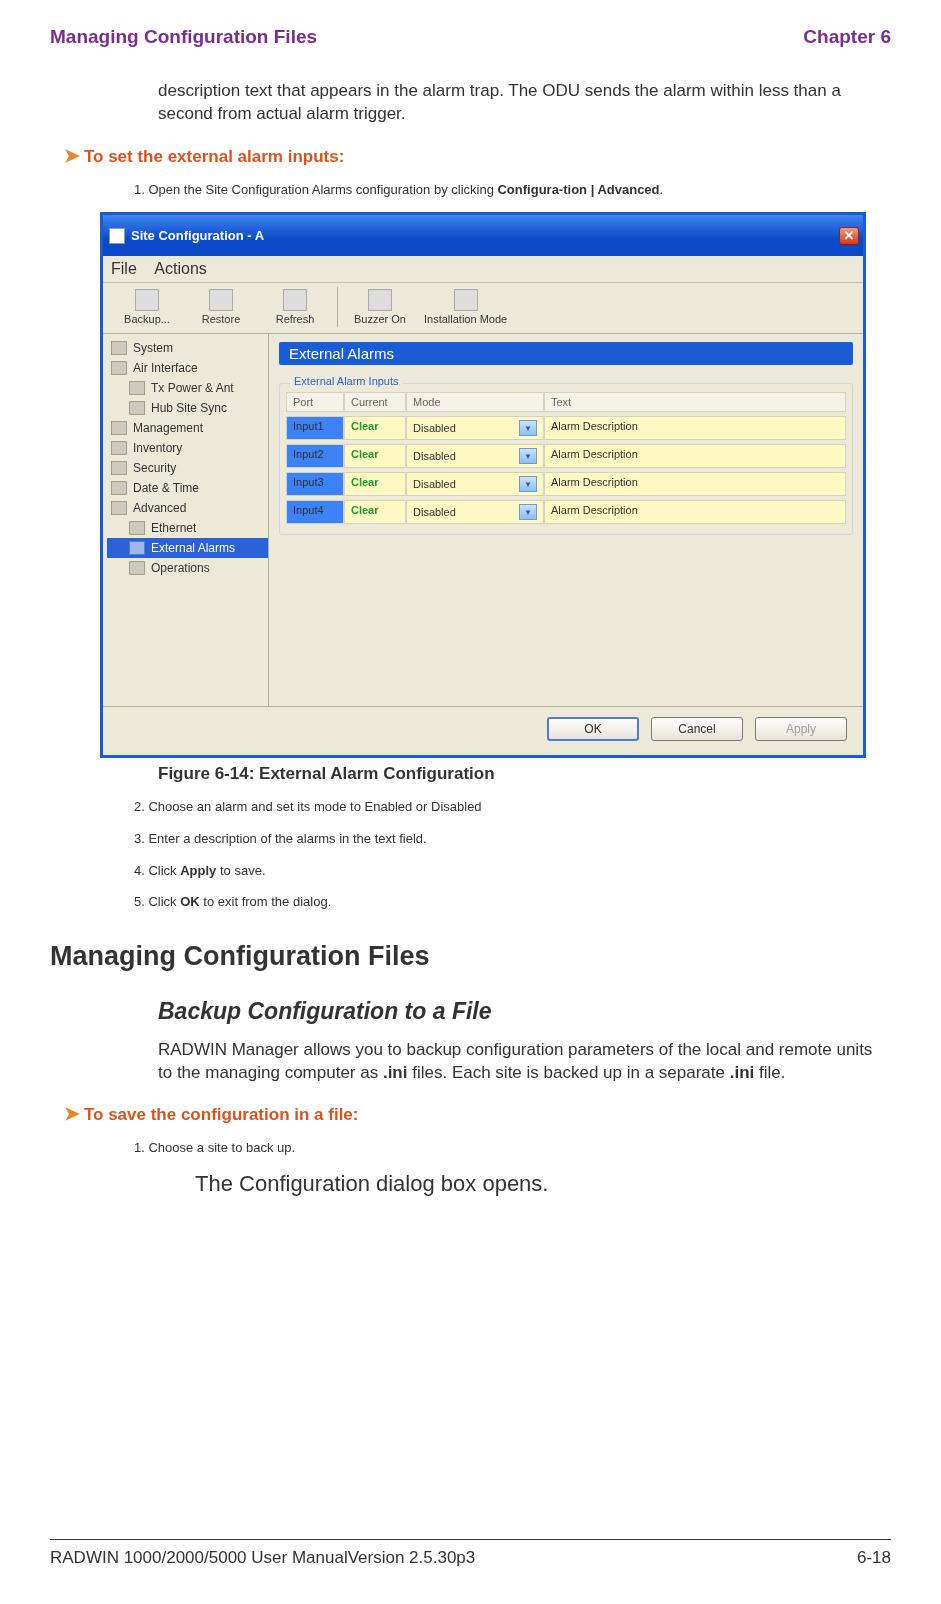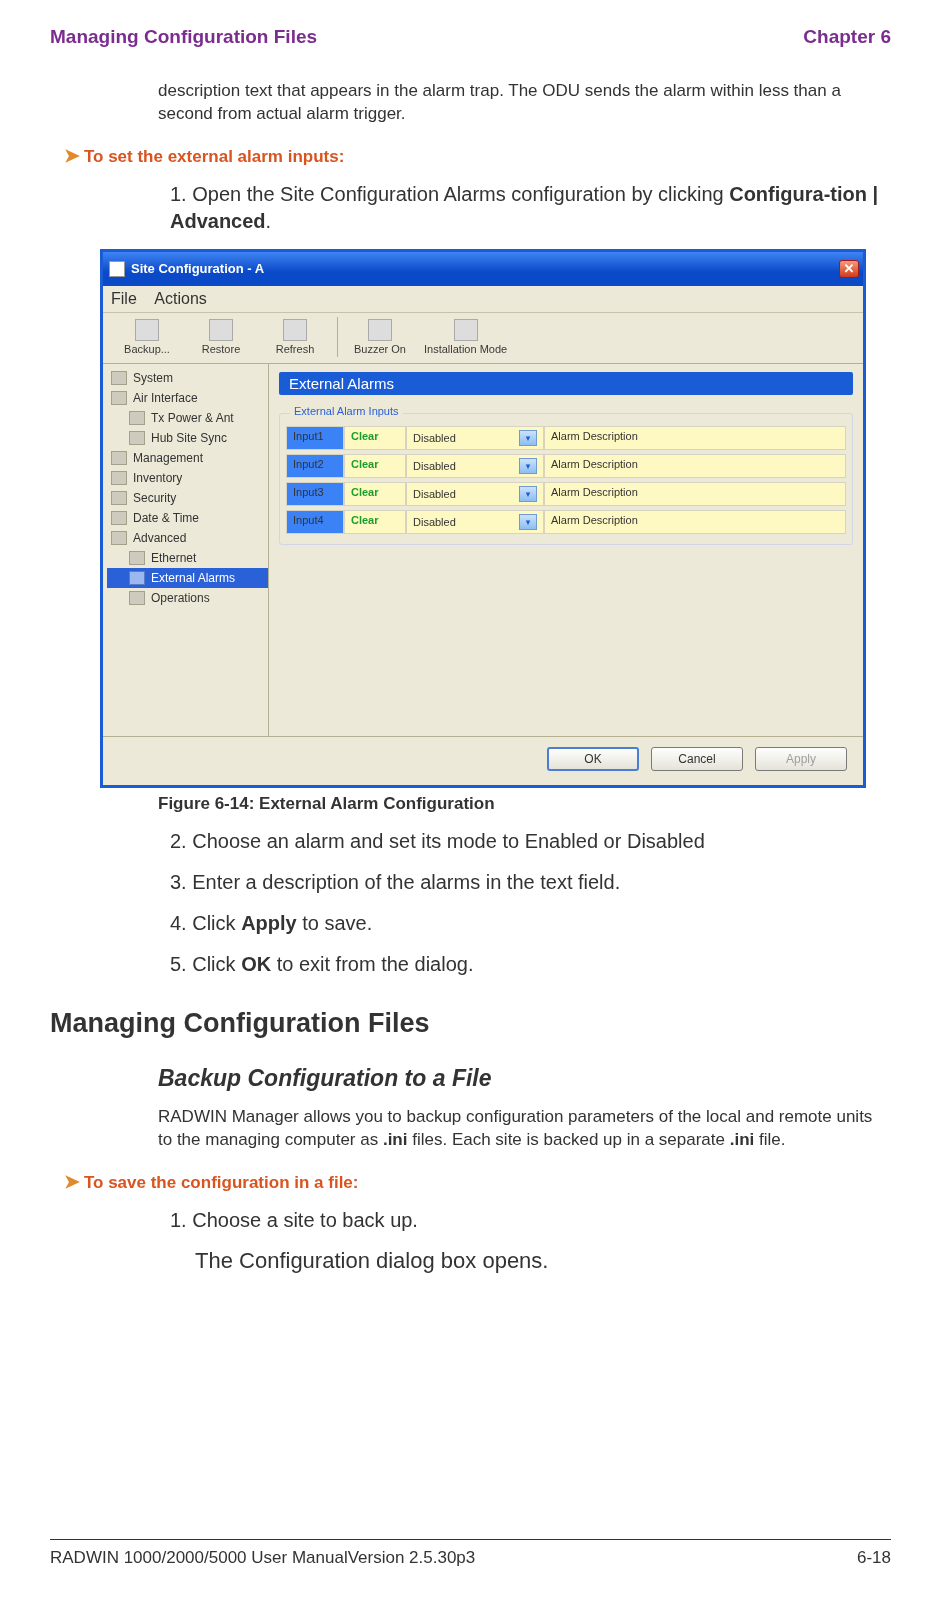--- a/index.html
+++ b/index.html
@@ -40,8 +40,8 @@
     margin-right: 4px;
   }
   .numbered {
-    margin-left: 120px;
-    font-size: 20px;
+    margin-left: 84px;
+    font-size: 13px;
     line-height: 1.35;
     margin-bottom: 14px;
   }

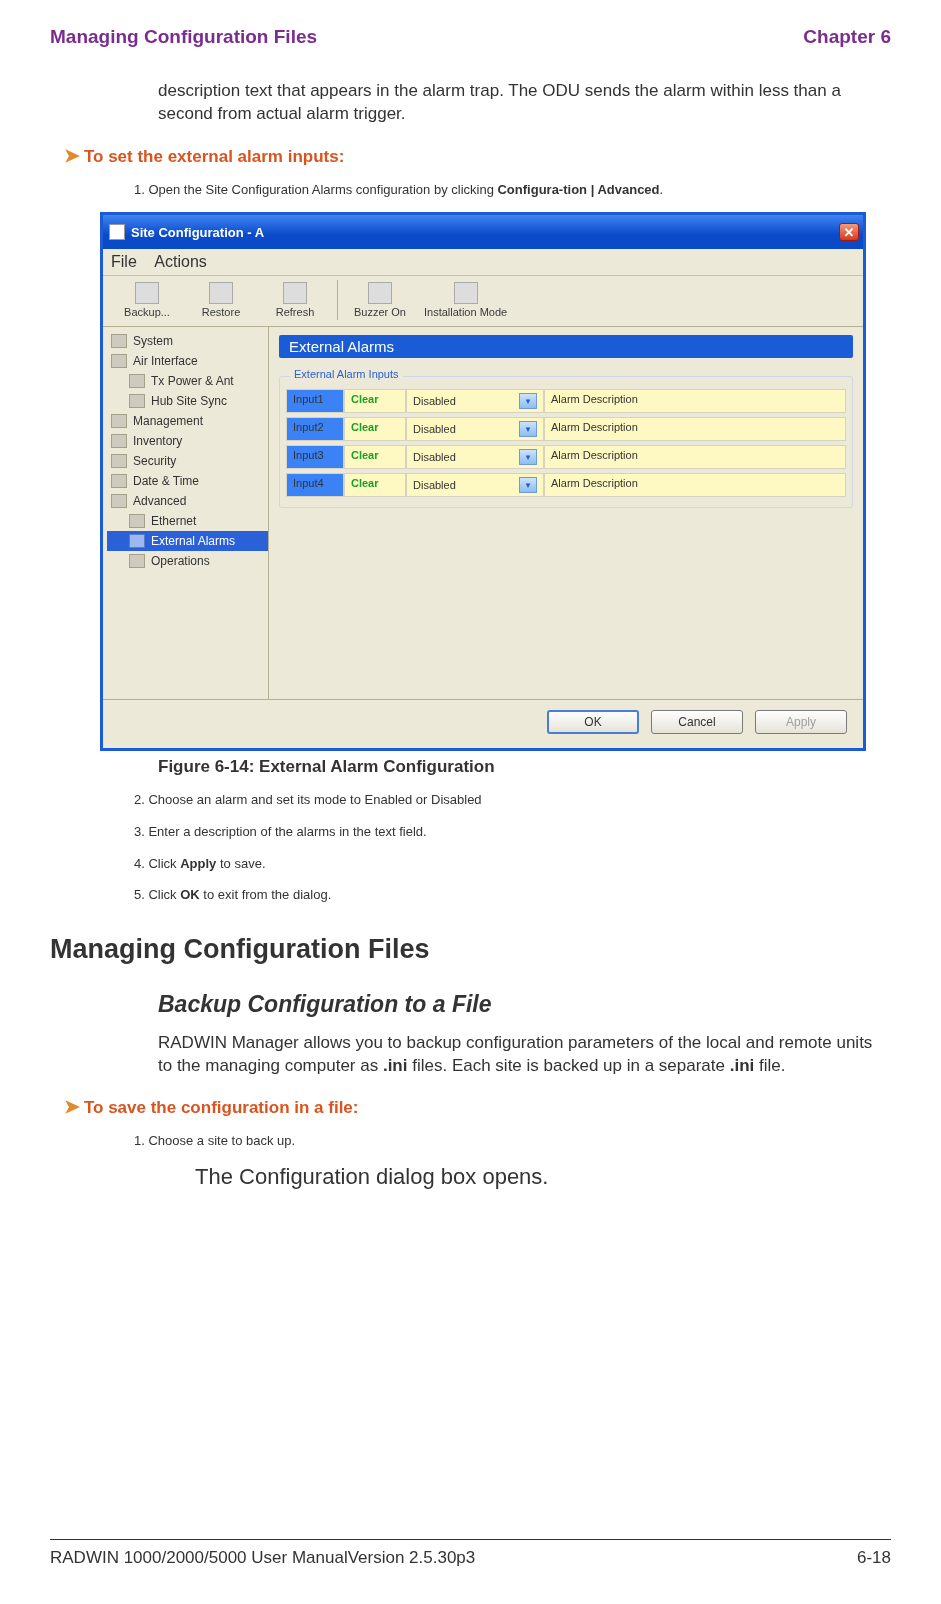--- a/index.html
+++ b/index.html
@@ -96,7 +96,7 @@
     display: flex;
     align-items: center;
     justify-content: space-between;
-    height: 34px;
+    height: 41px;
     background: linear-gradient(#3e84f4, #0a49c7 60%, #0a49c7);
     color: #fff;
     padding: 0 4px 0 6px;

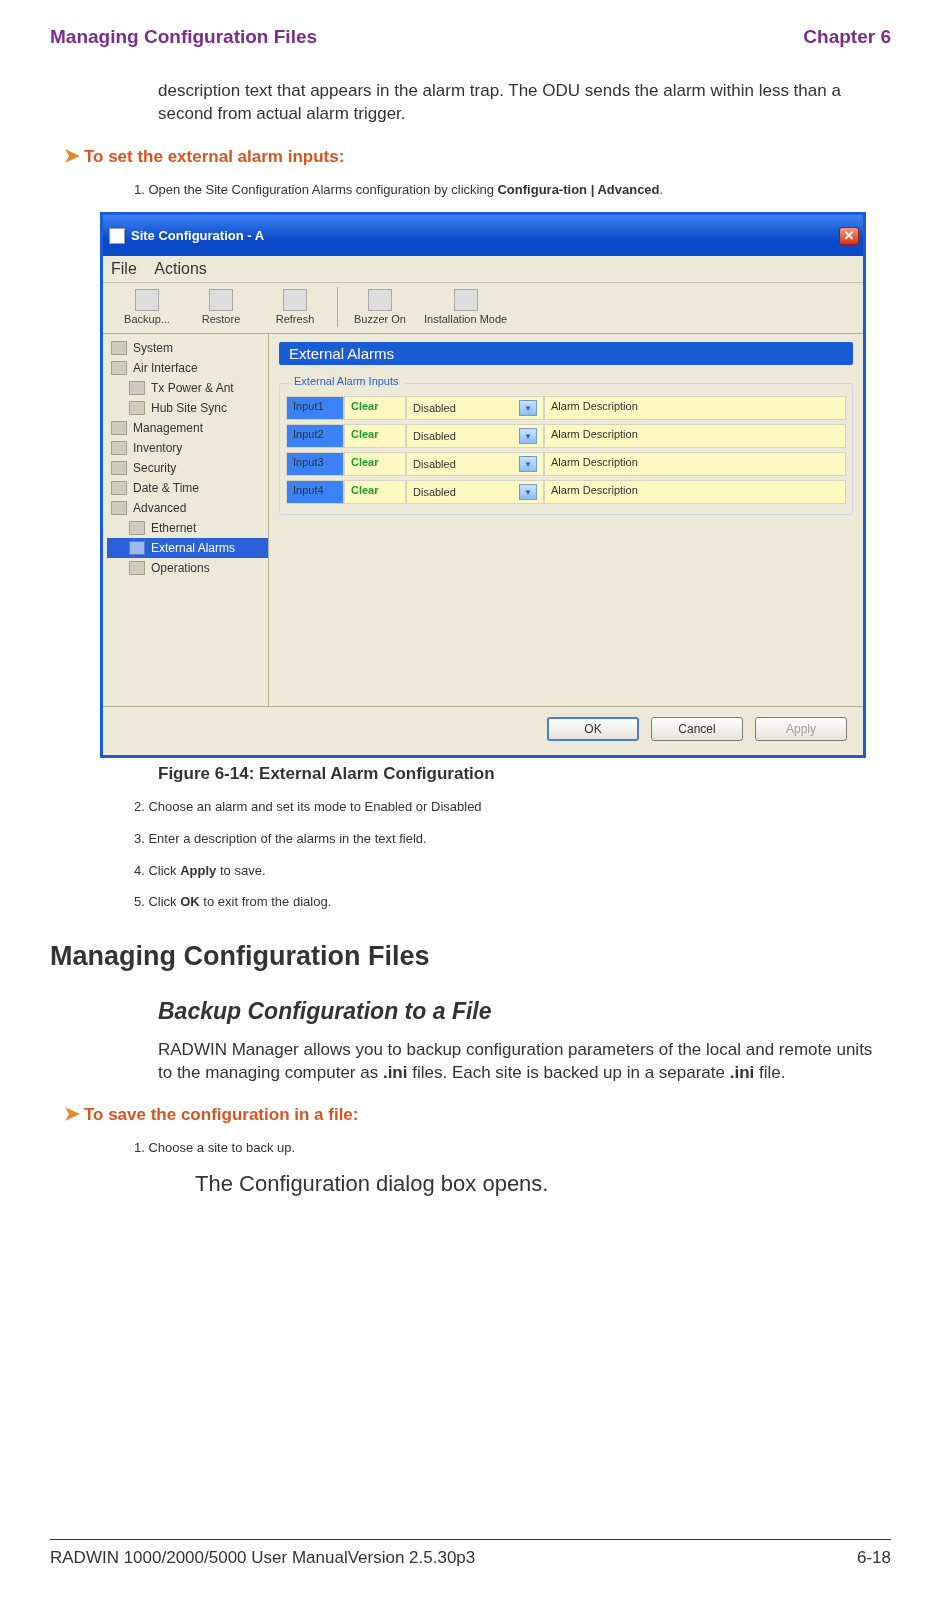--- a/index.html
+++ b/index.html
@@ -371,6 +371,12 @@
       <div class="panel-title">External Alarms</div>
       <div class="groupbox">
         <div class="groupbox-title">External Alarm Inputs</div>
+        <div class="alarm-header">
+          <div class="col-port">Port</div>
+          <div class="col-curr">Current</div>
+          <div class="col-mode">Mode</div>
+          <div class="col-text">Text</div>
+        </div>
 
         <div class="alarm-row">
           <div class="col-port">Input1</div>

